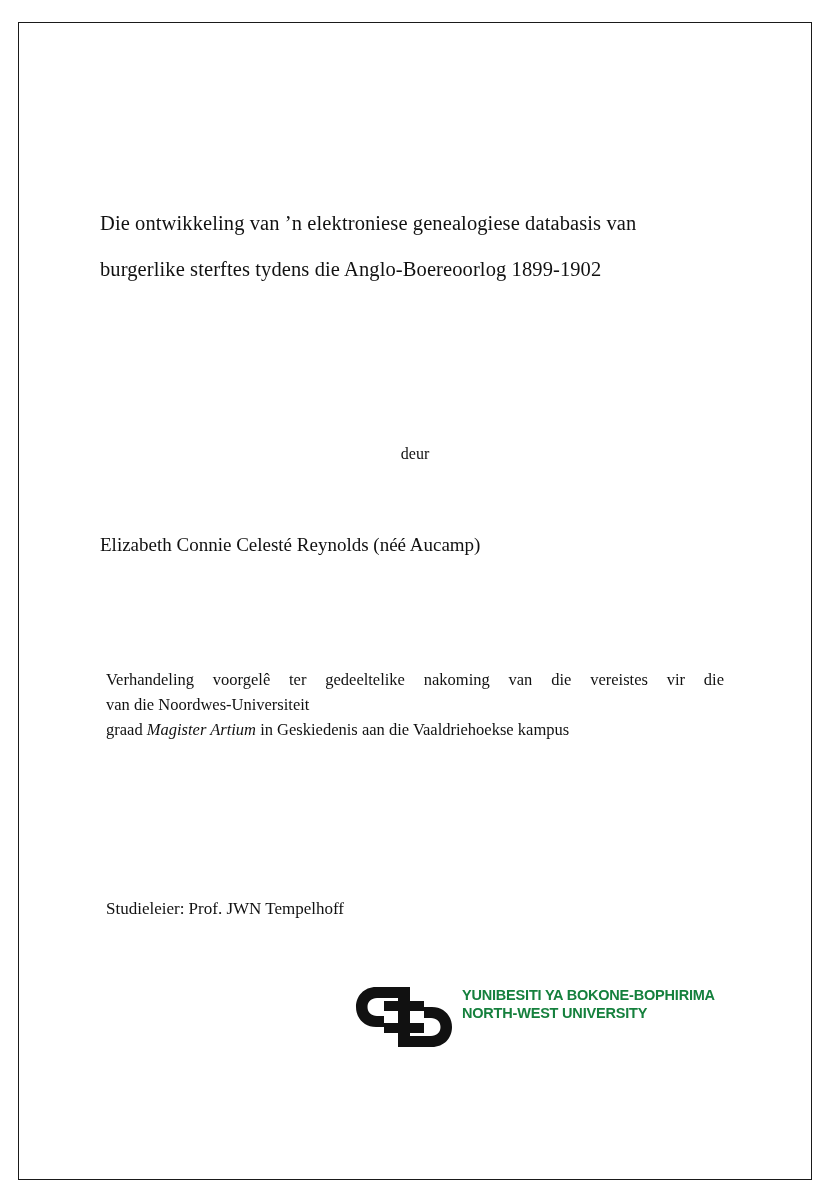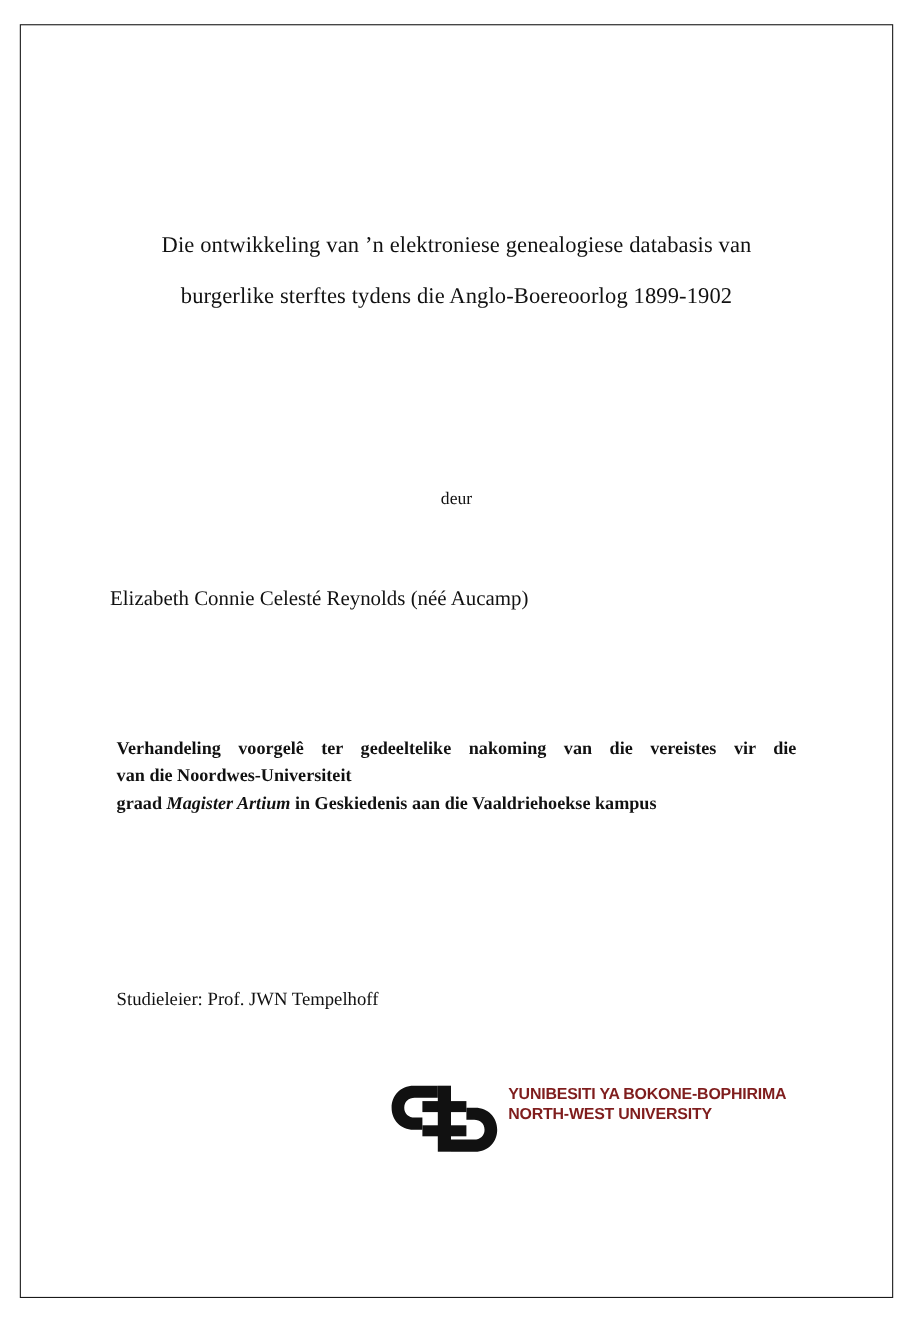--- a/index.html
+++ b/index.html
@@ -41,7 +41,7 @@
     top: 178px;
     left: 0;
     width: 630px;
-    text-align: center;
+    text-align: left;
   }
   .title-line {
     font-size: 20.5px;

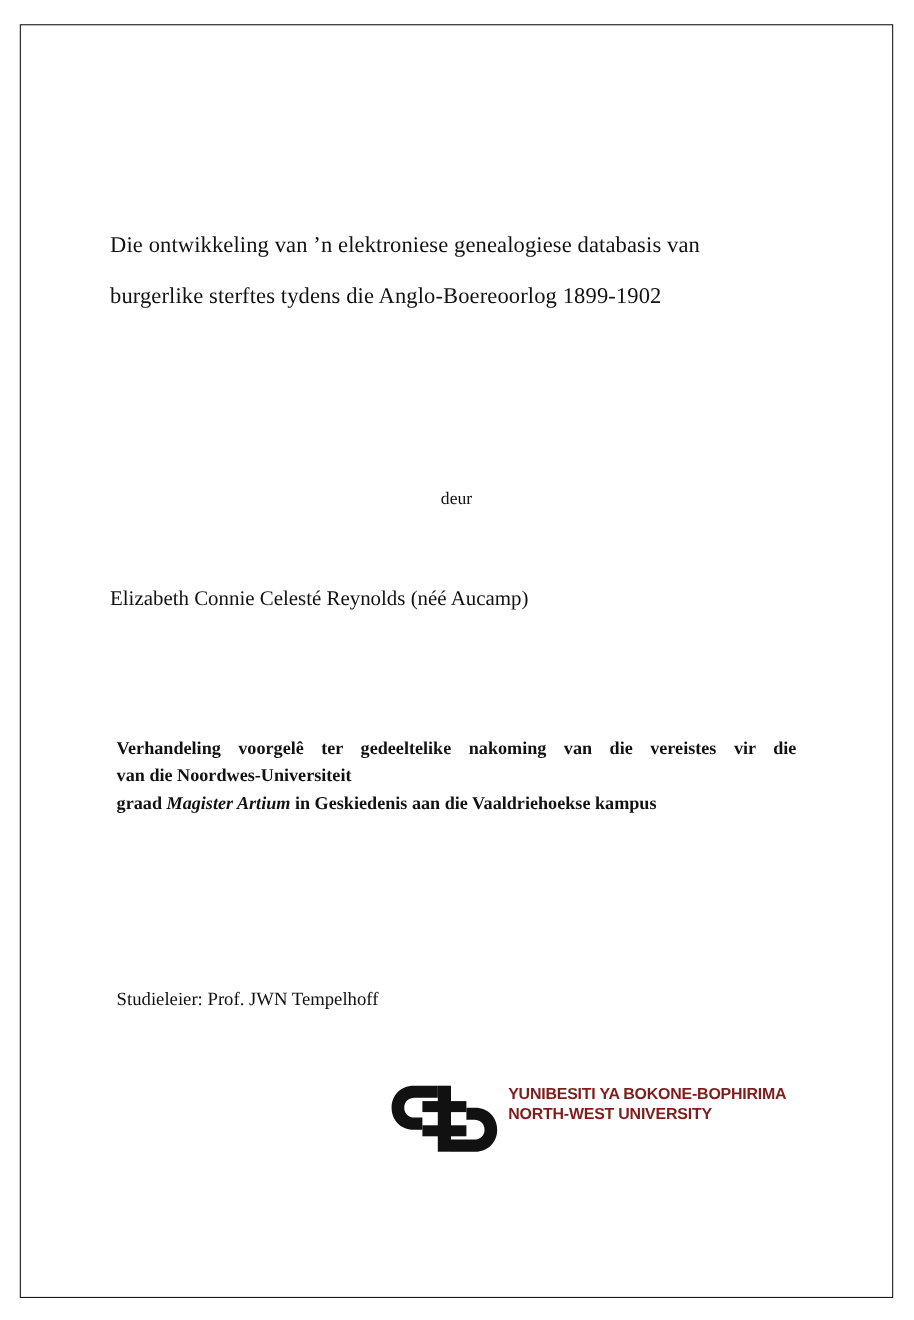--- a/index.html
+++ b/index.html
@@ -71,7 +71,6 @@
     width: 618px;
     font-size: 16.5px;
     line-height: 25px;
-    font-weight: bold;
   }
   .statement .l1 {
     text-align: justify;

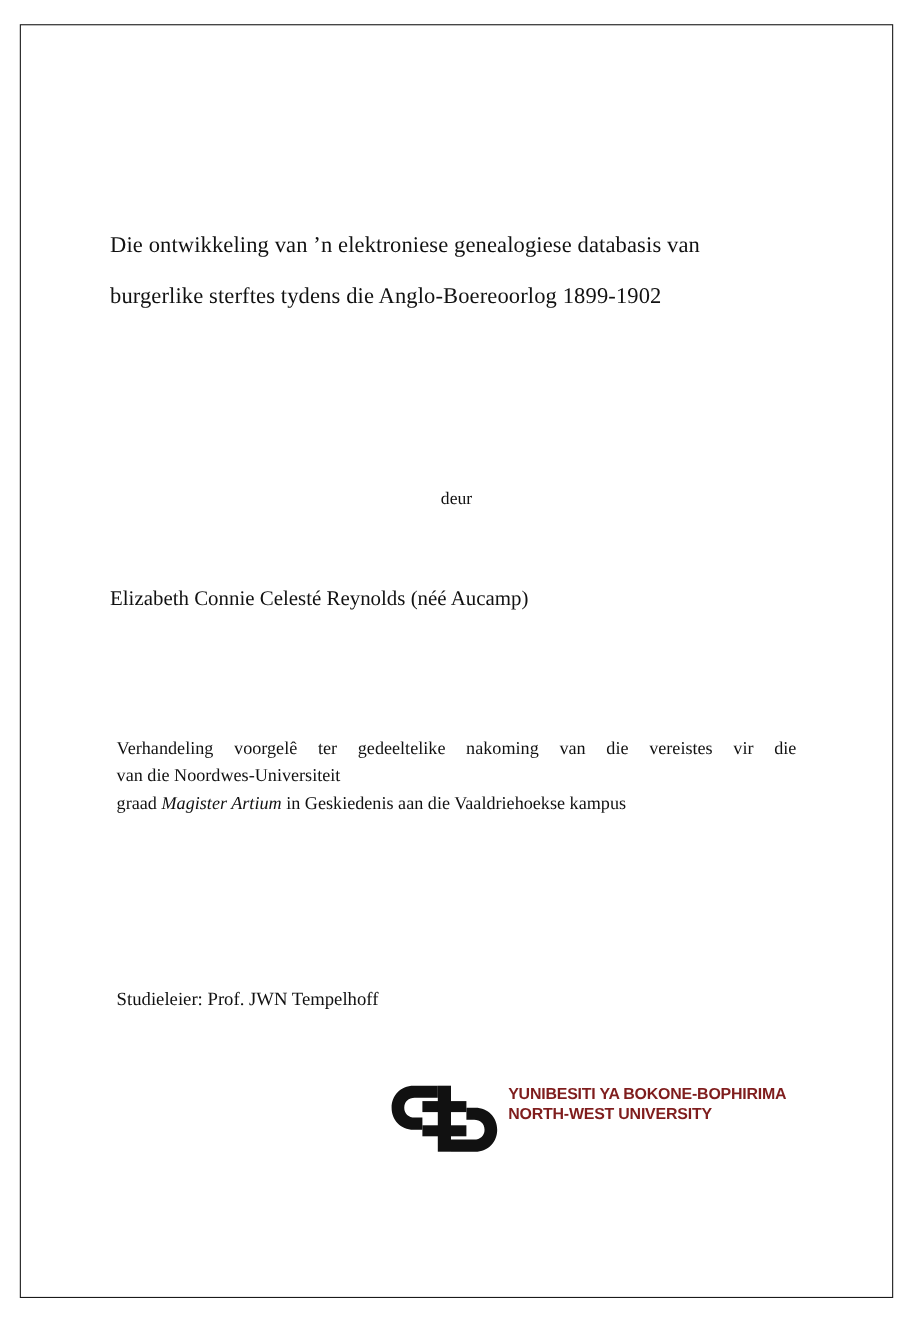--- a/index.html
+++ b/index.html
@@ -110,7 +110,7 @@
     line-height: 18px;
     letter-spacing: -0.2px;
     font-weight: 700;
-    color: #7f1d1d;
+    color: #15803d;
     white-space: nowrap;
   }
 </style>

